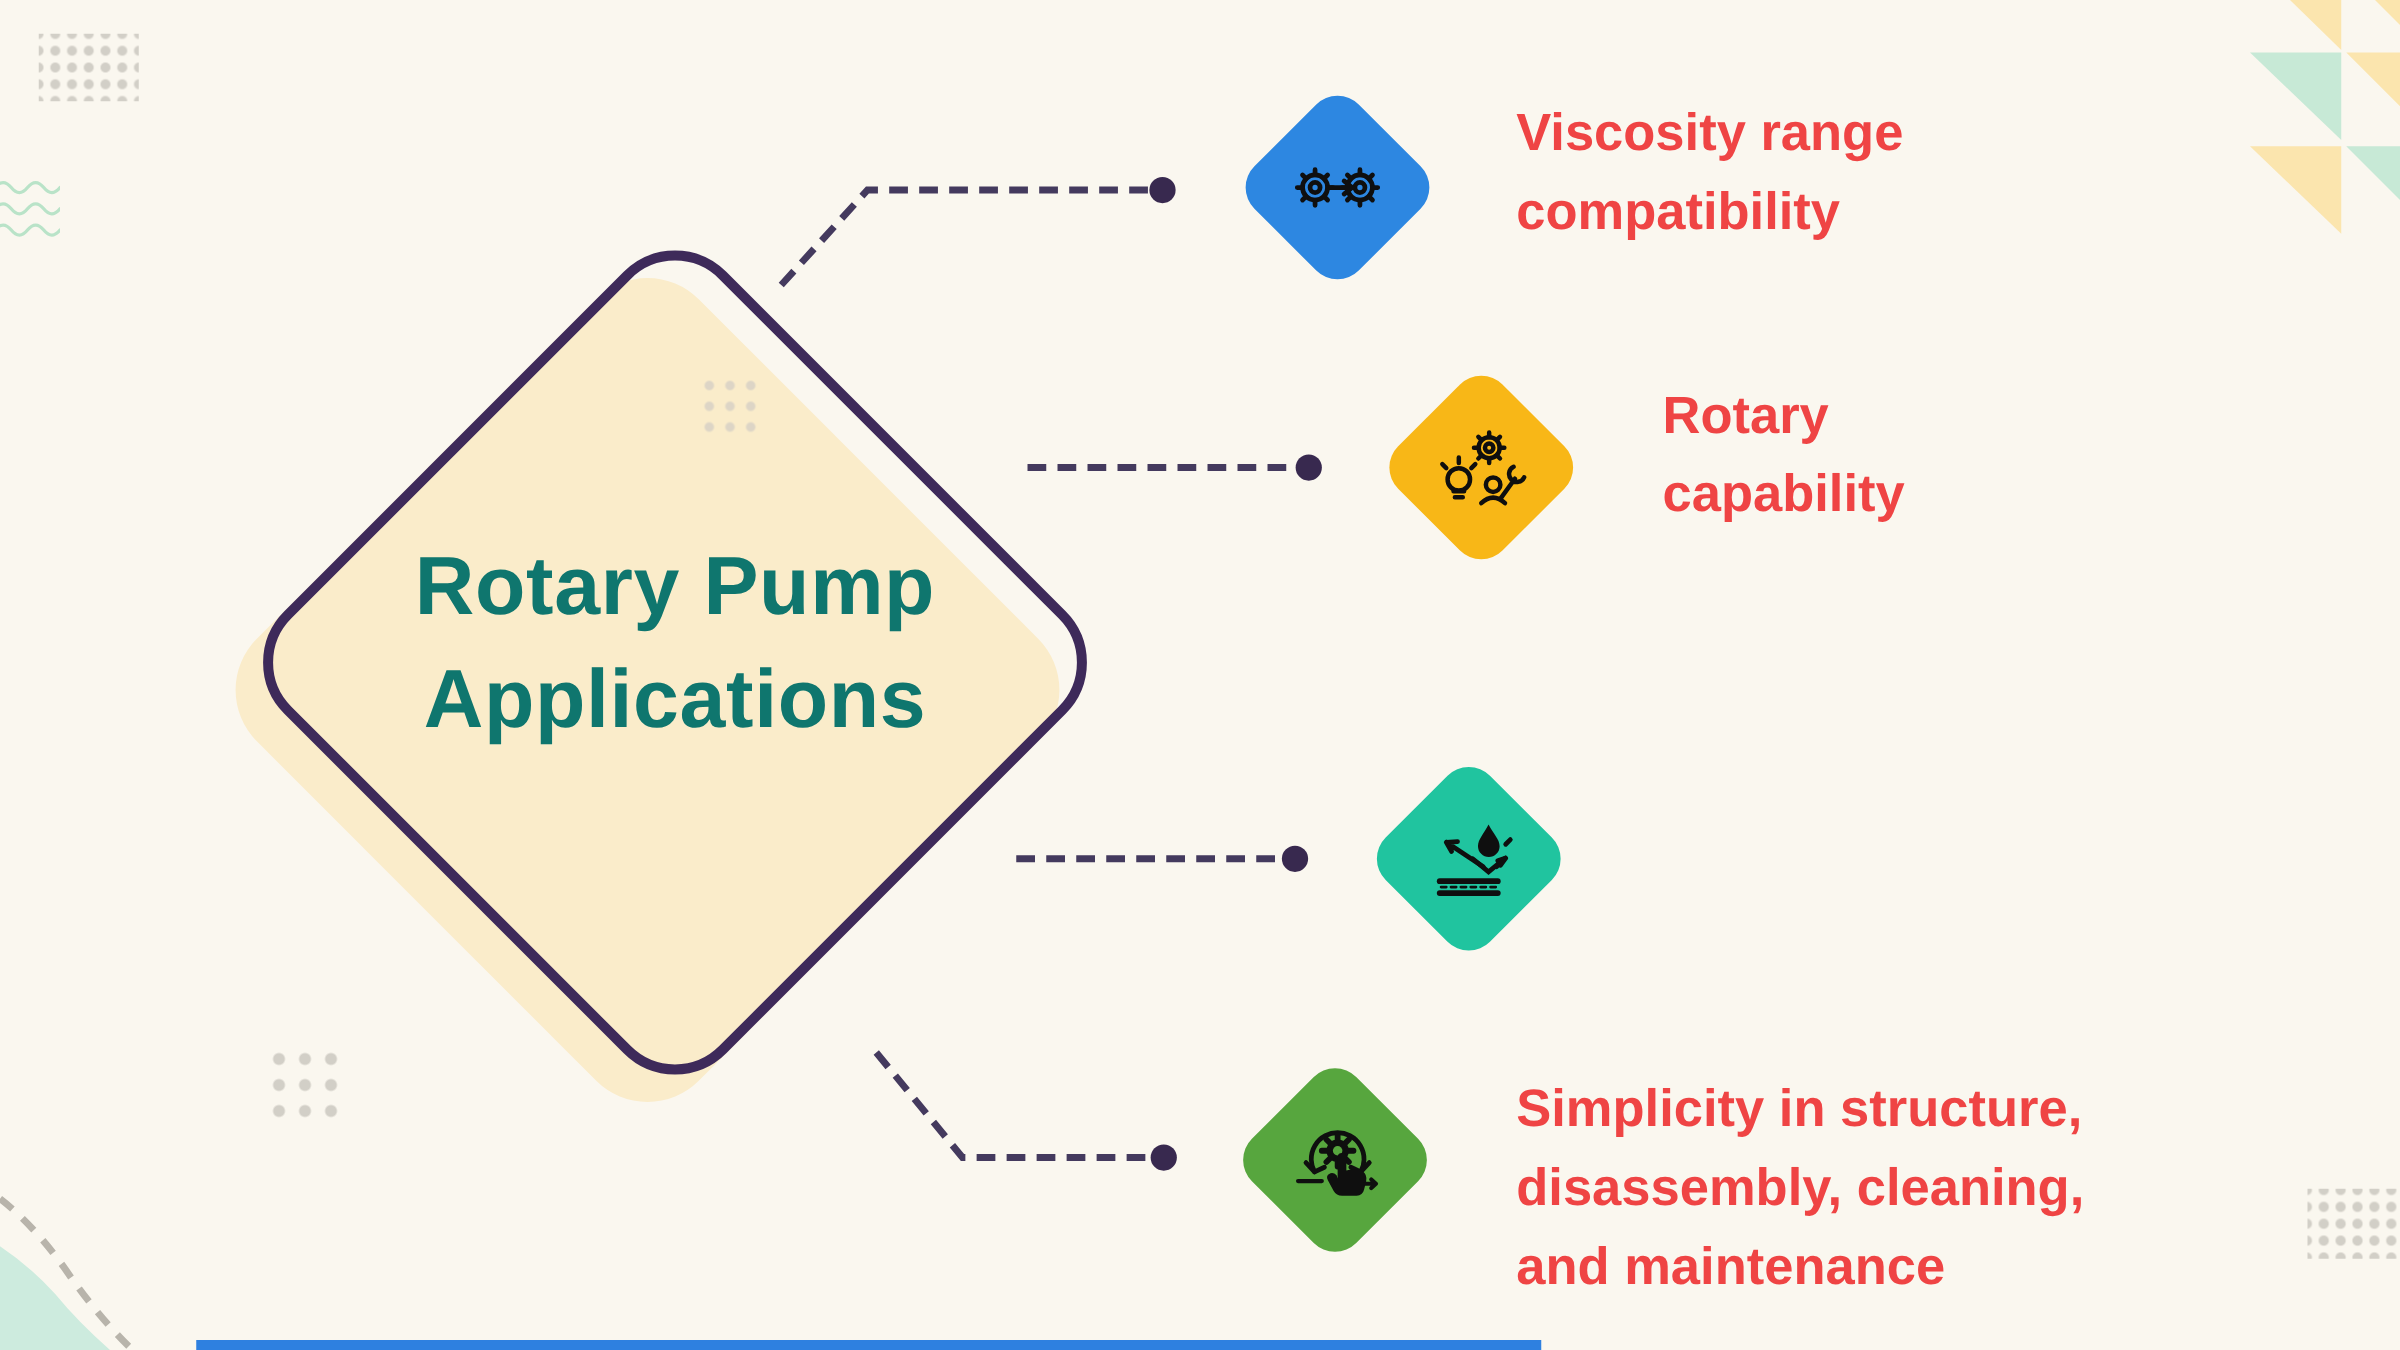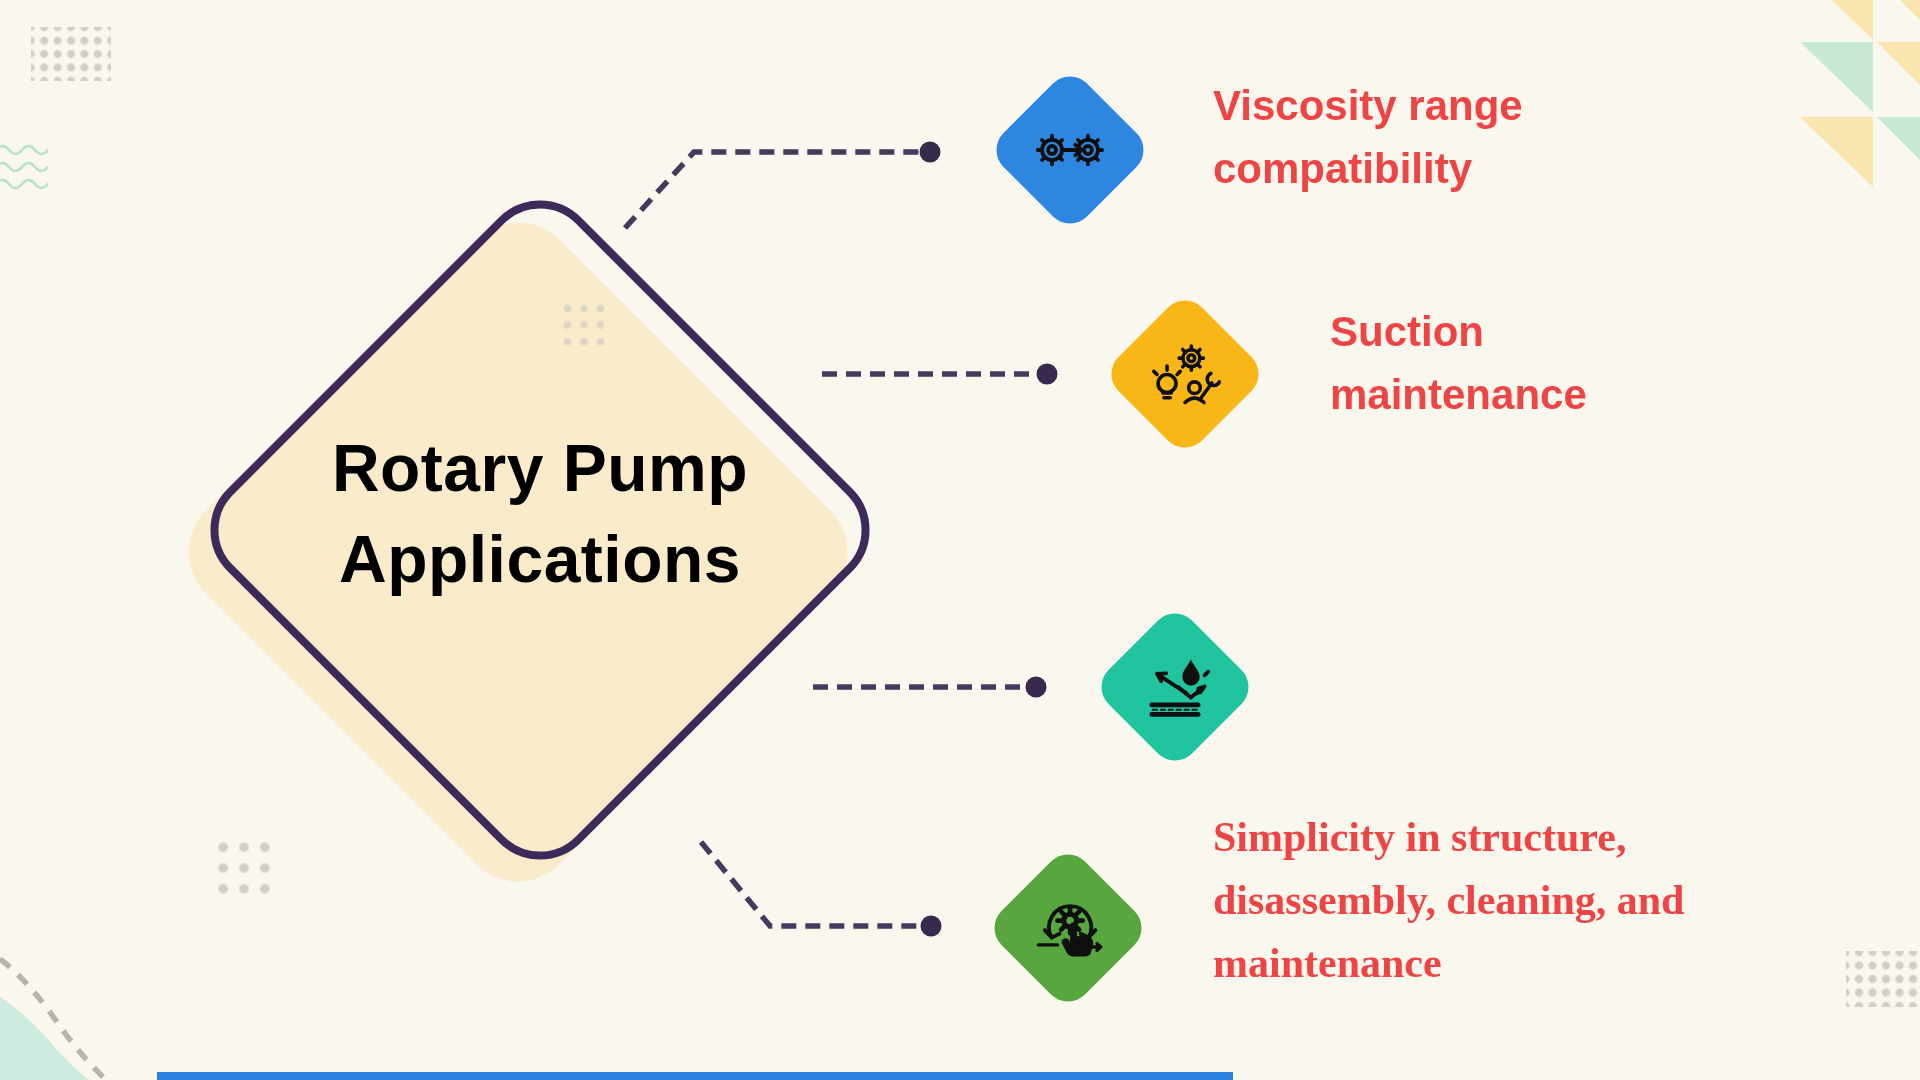--- a/index.html
+++ b/index.html
@@ -114,7 +114,7 @@
       </svg>
     </div>
   </div>
-  <div class="item-label" style="left:1330px;top:300px;max-width:230px;">Suction maintenance</div>
+  <div class="item-label" style="left:1330px;top:300px;max-width:230px;">Rotary capability</div>
 
   <div class="item-diamond" style="left: 1116px; top: 628px; background: rgb(32, 196, 159);">
     <div class="icon-wrap">

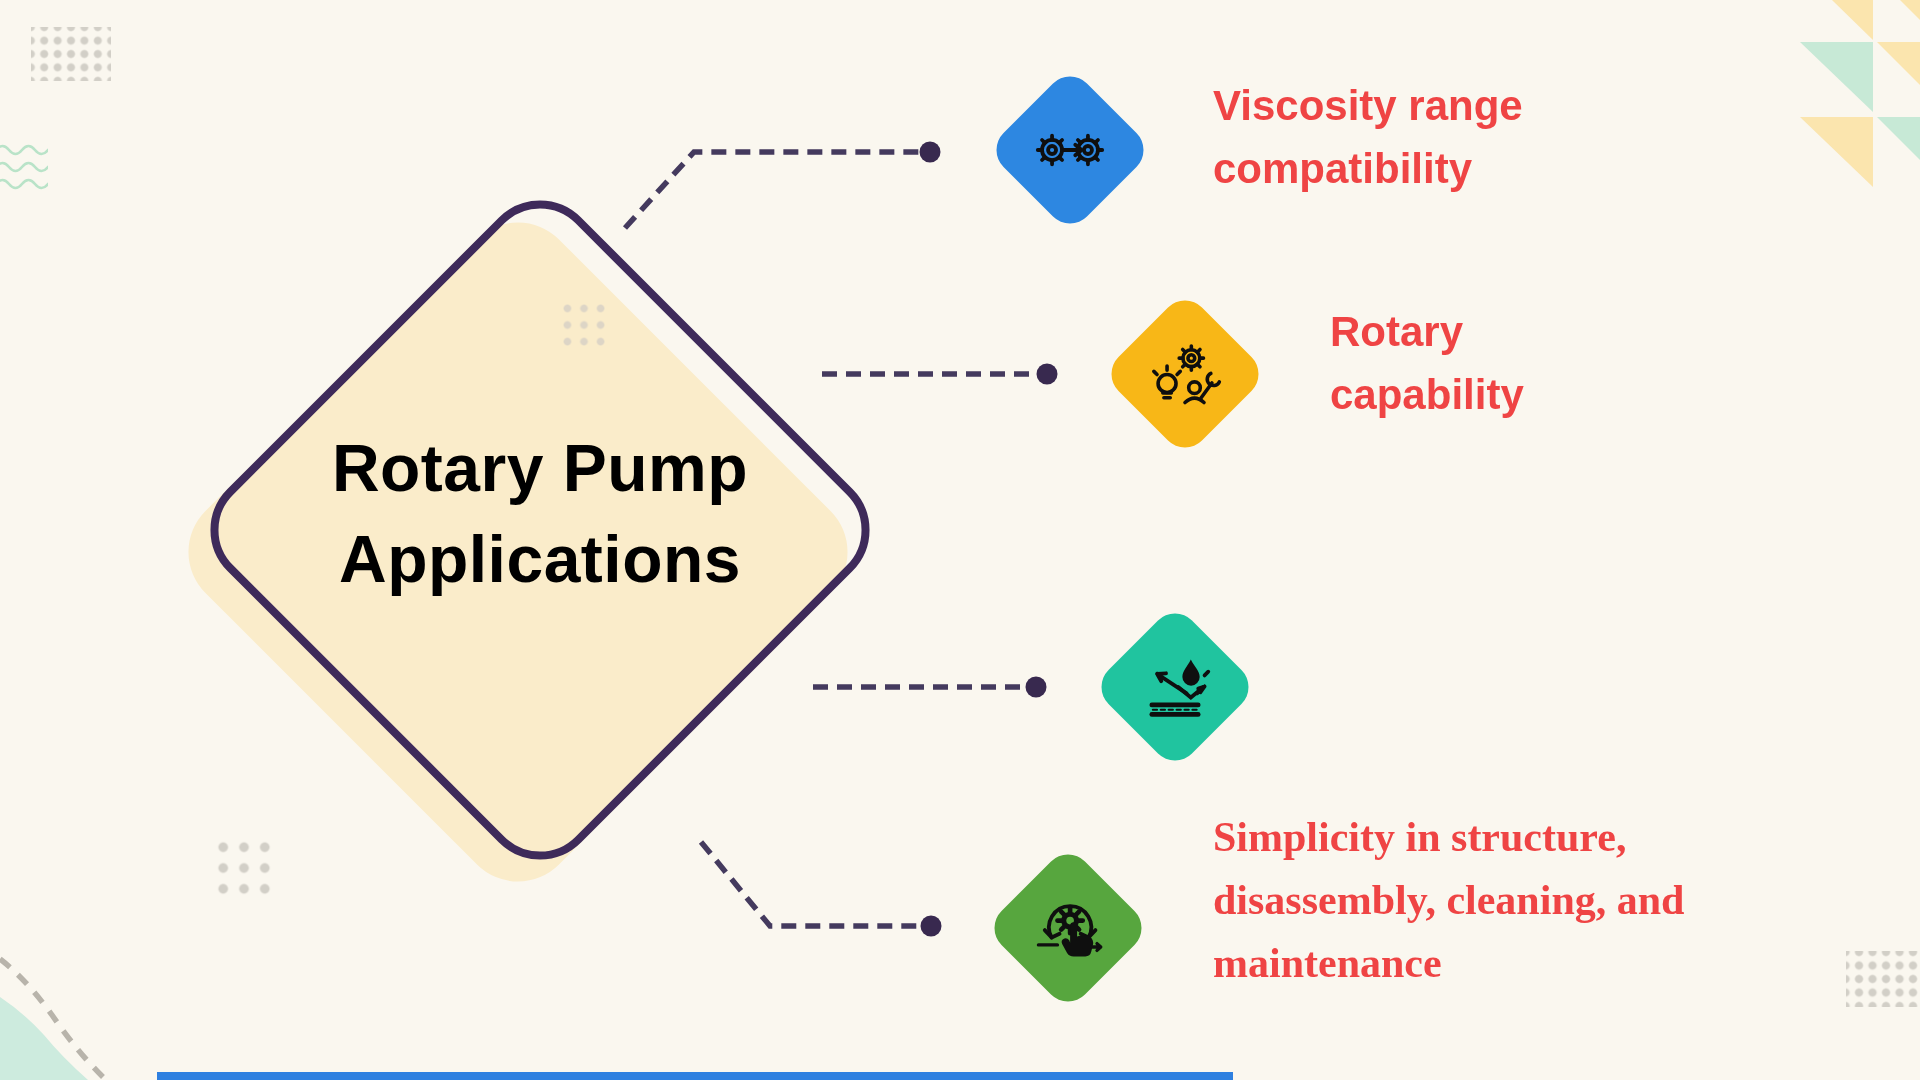--- a/index.html
+++ b/index.html
@@ -68,7 +68,7 @@
   <div class="diamond-fill" style="background: rgb(250, 236, 202);"></div>
   <div class="diamond-outline" style="border-color: rgb(62, 42, 90);"></div>
   <div class="dots" style="left: 558px; top: 300px; width: 52px; height: 50px; --dot-s: 16.6px; --dot-r: 3px; --dot-color: #ddd5c6;"></div>
-  <h1 class="center-title" style="color: #000000;">Rotary Pump Applications</h1>
+  <h1 class="center-title" style="color: #0f766e;">Rotary Pump Applications</h1>
 
   <svg class="connectors" width="1920" height="1080" viewBox="0 0 1920 1080">
     <g fill="none" stroke-width="5.5" stroke-dasharray="15 9" style="stroke: rgb(68, 58, 94);">

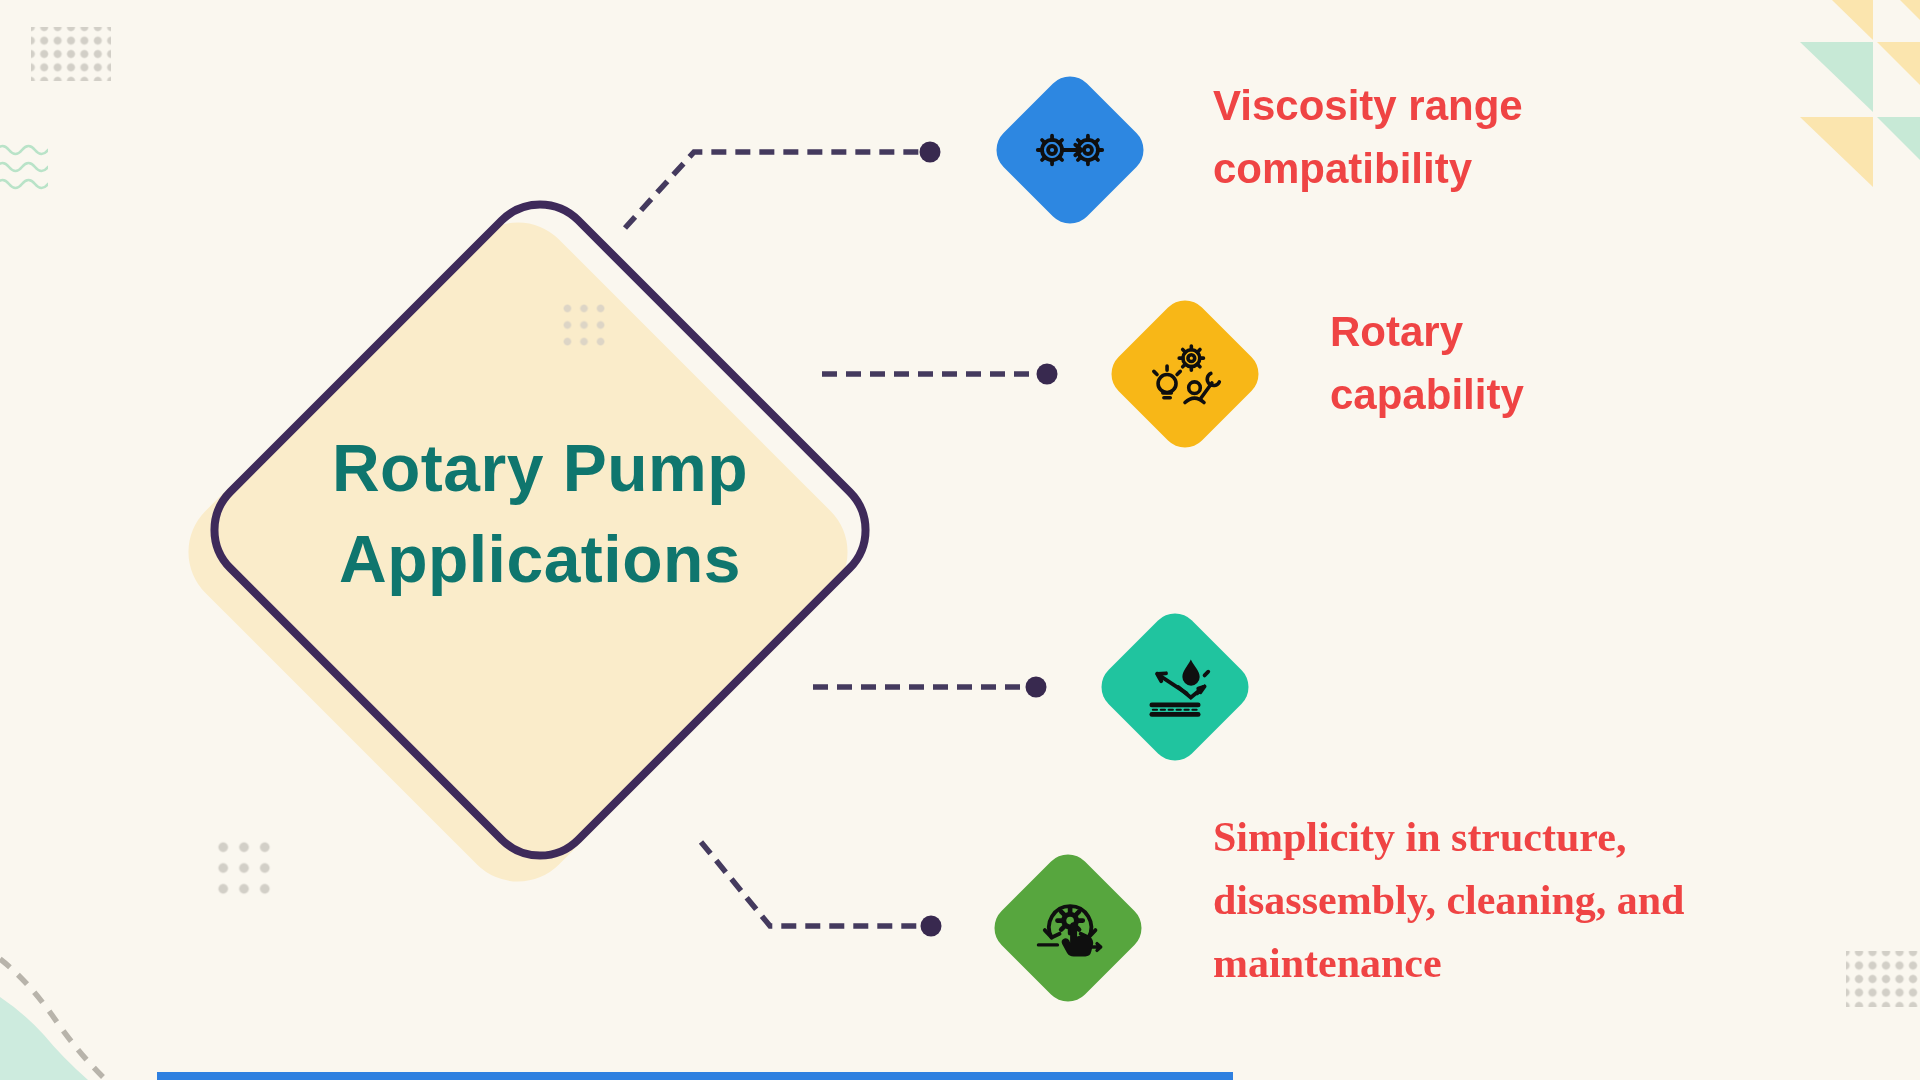--- a/index.html
+++ b/index.html
@@ -145,7 +145,7 @@
       </svg>
     </div>
   </div>
-  <div class="item-label" style="left:1213px;top:806px;max-width:490px;font-family:Liberation Serif, serif;">Simplicity in structure, disassembly, cleaning, and maintenance</div>
+  <div class="item-label" style="left:1213px;top:855px;max-width:490px;">Simplicity in structure, disassembly, cleaning, and maintenance</div>
 
 </div>
 

